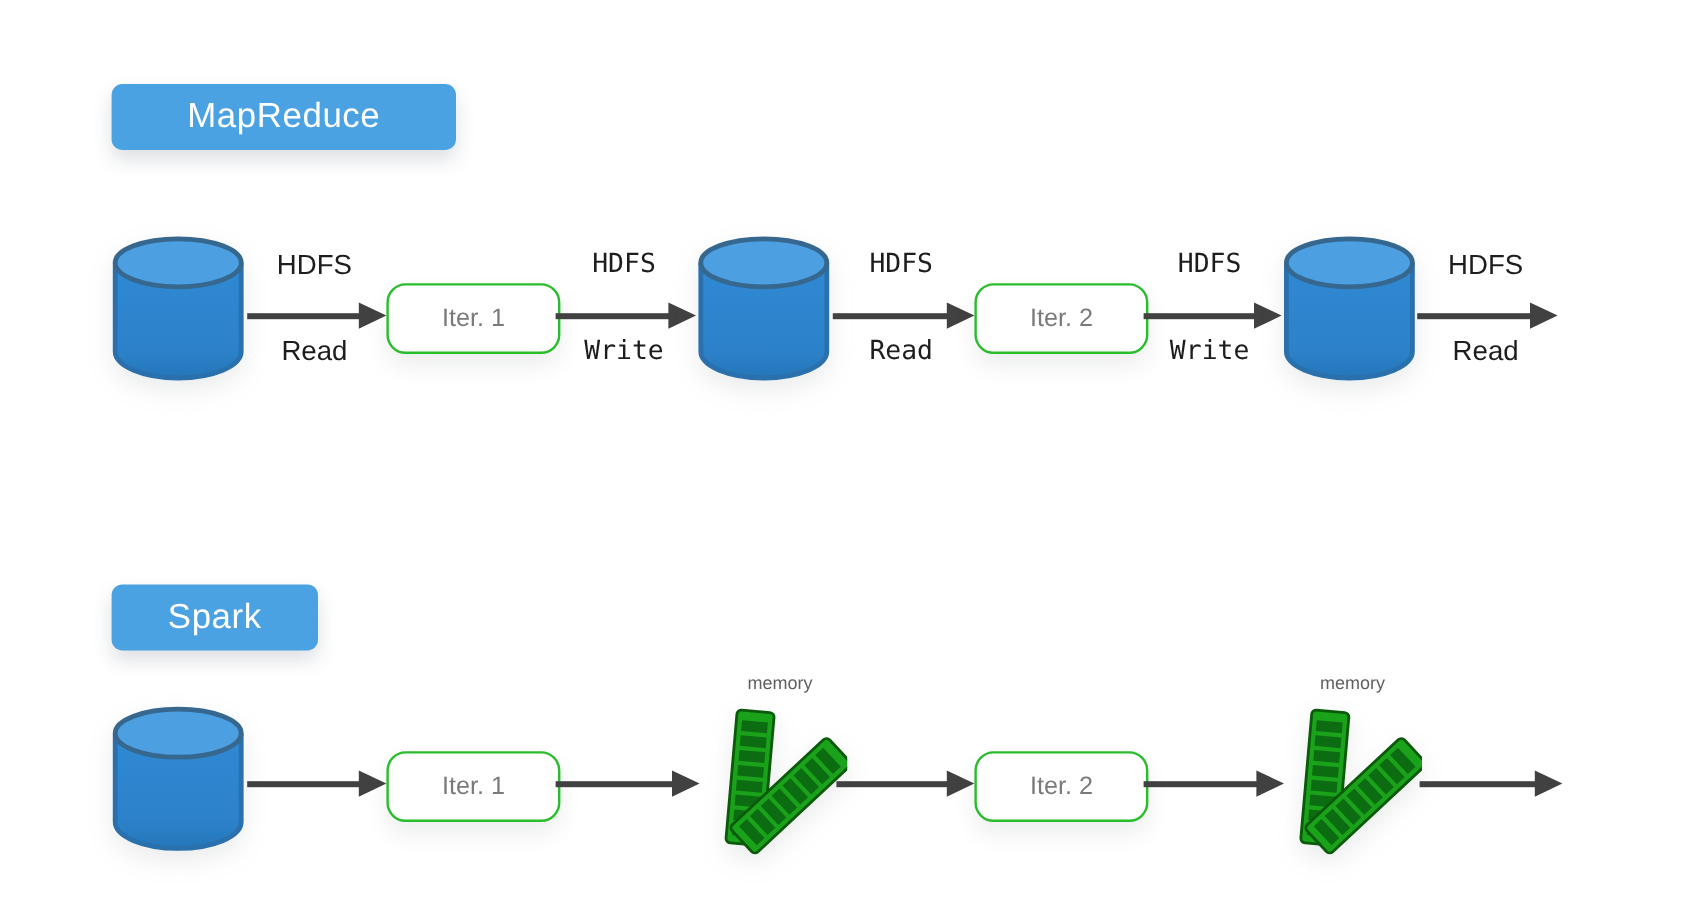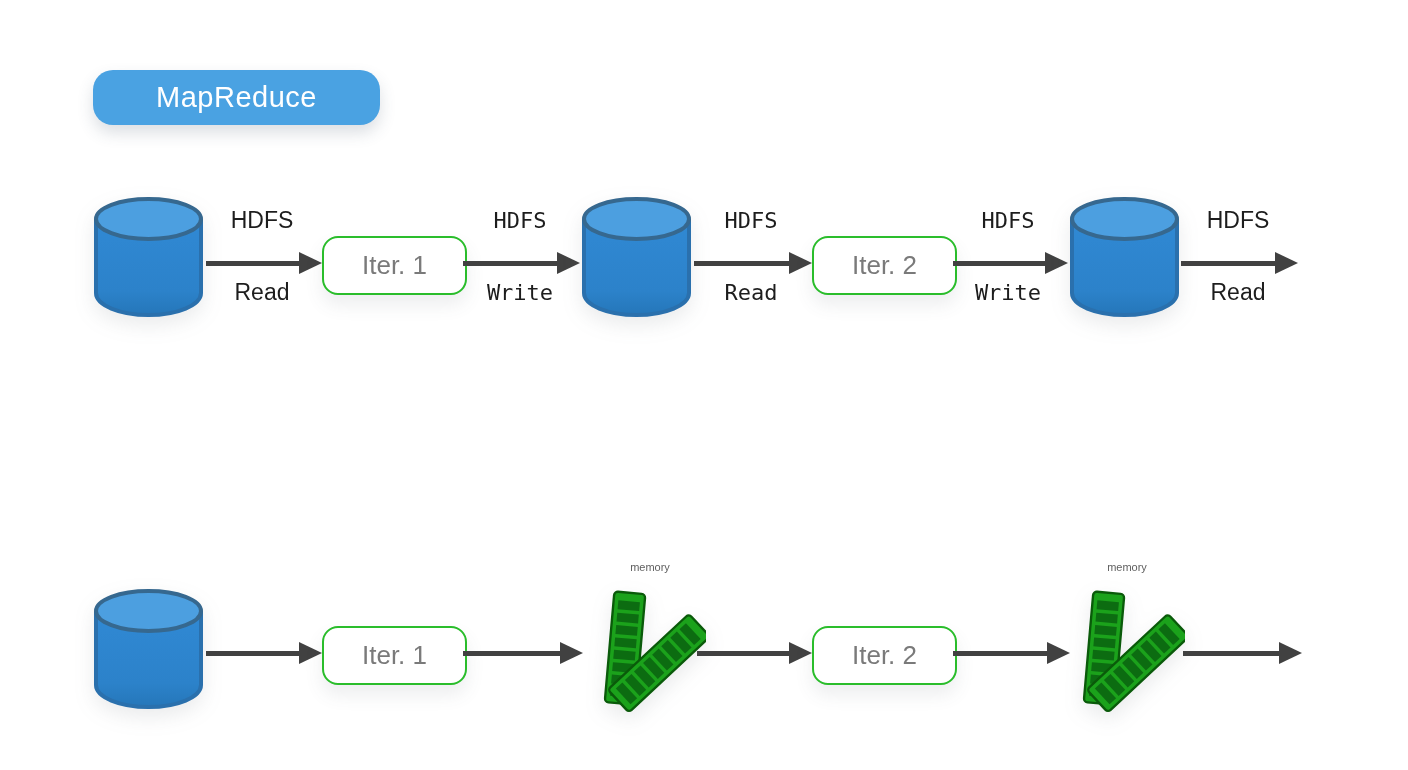--- a/index.html
+++ b/index.html
@@ -6,7 +6,7 @@
   .stage{position:relative;width:1408px;height:770px;background:#ffffff;overflow:hidden;
          font-family:"Liberation Sans",sans-serif;}
   .badge{position:absolute;display:flex;align-items:center;justify-content:center;
-         background:#4aa2e2;color:#ffffff;font-size:29px;border-radius:20px;
+         background:#4aa2e2;color:#ffffff;font-size:29px;border-radius:9px;
          box-shadow:0 8px 16px rgba(60,80,100,0.18);letter-spacing:.5px;}
   .cyl,.ram{position:absolute;filter:drop-shadow(0 8px 10px rgba(80,90,100,0.12));}
   .hdfs{position:absolute;width:140px;text-align:center;color:#1d1d1d;

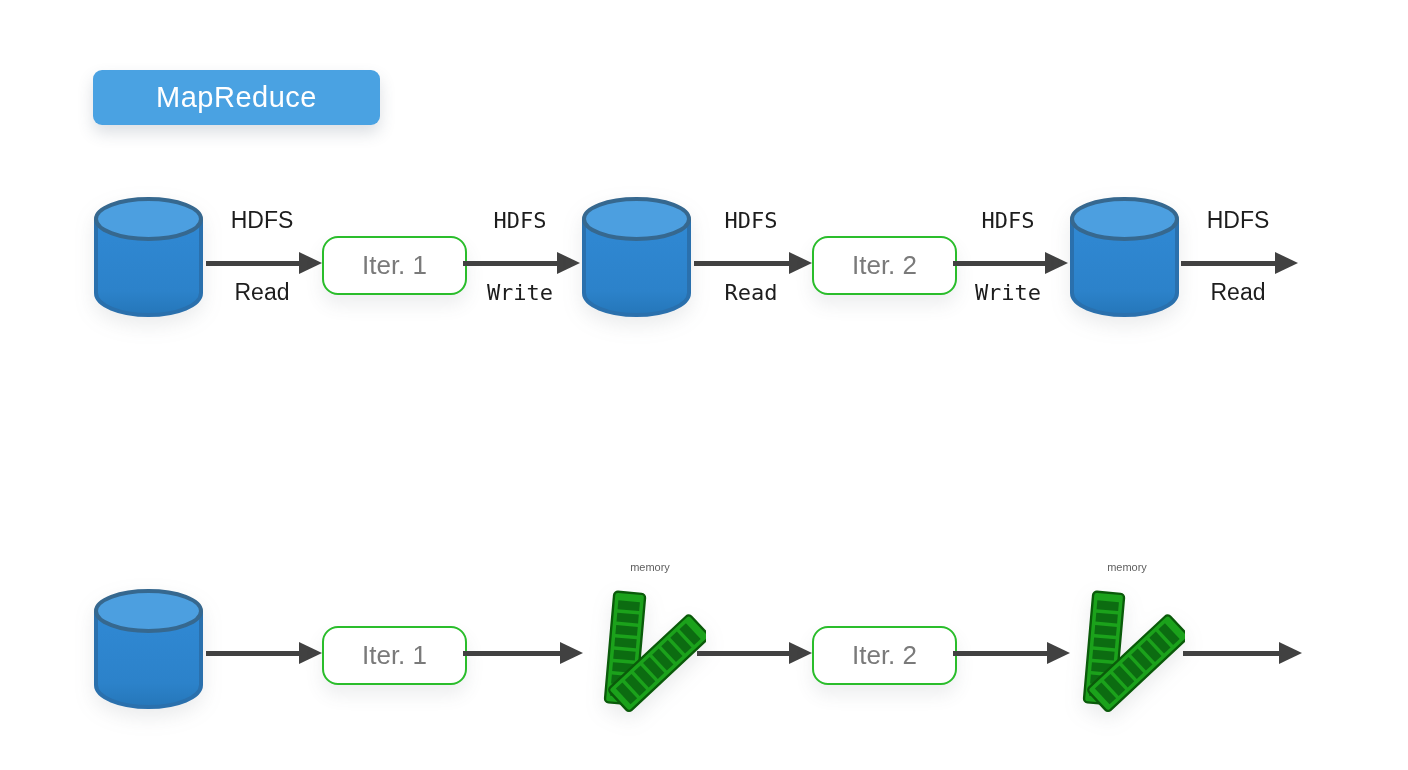--- a/index.html
+++ b/index.html
@@ -16,7 +16,7 @@
   .hdfs.mono{font-family:"DejaVu Sans Mono","Liberation Mono",monospace;font-size:22px;}
   .iter{position:absolute;display:flex;align-items:center;justify-content:center;
         background:#ffffff;border:2.5px solid #2abd2b;border-radius:16px;
-        color:#7a7a7a;font-size:26px;box-shadow:0 10px 18px rgba(80,90,100,0.10);}
+        color:#7a7a7a;font-size:21px;box-shadow:0 10px 18px rgba(80,90,100,0.10);}
   .arrow{position:absolute;height:22px;}
   .arrow .shaft{position:absolute;left:0;right:20px;top:8.5px;height:5px;background:#414141;}
   .arrow .head{position:absolute;right:0;top:0;width:0;height:0;

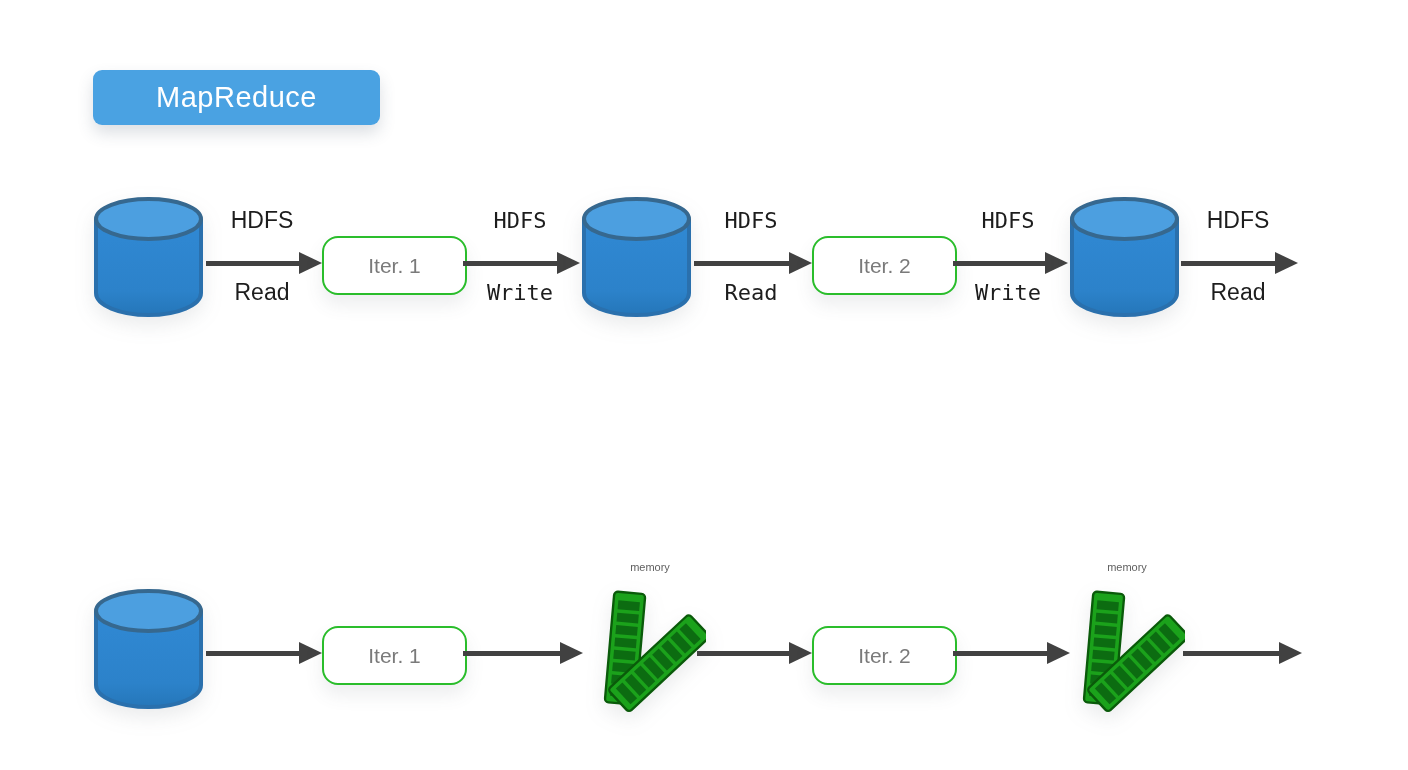--- a/index.html
+++ b/index.html
@@ -121,6 +121,7 @@
     <div class="head"></div>
   </div>
 
+  <div class="badge" style="left:93px;top:487px;width:172px;height:55px">Spark</div>
 
   <svg class="cyl" style="left:92px;top:587px" width="113" height="124" viewBox="0 0 113 124">
       <use href="#db-cyl"></use>

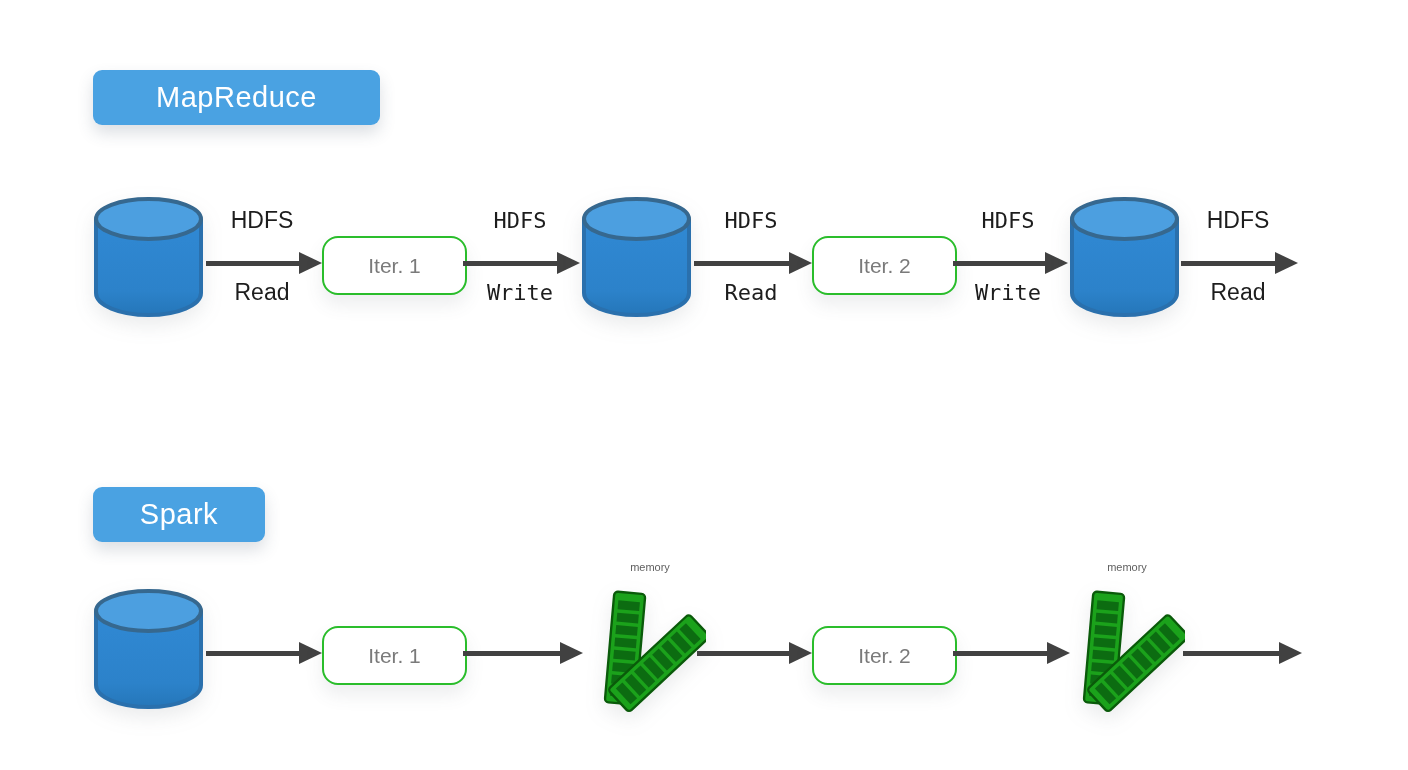--- a/index.html
+++ b/index.html
@@ -22,7 +22,7 @@
   .arrow .head{position:absolute;right:0;top:0;width:0;height:0;
                border-top:11px solid transparent;border-bottom:11px solid transparent;
                border-left:23px solid #414141;}
-  .memlabel{position:absolute;width:140px;text-align:center;color:#5f5f5f;font-size:11px;}
+  .memlabel{position:absolute;width:140px;text-align:center;color:#5f5f5f;font-size:15px;}
 </style>
 </head>
 <body>

